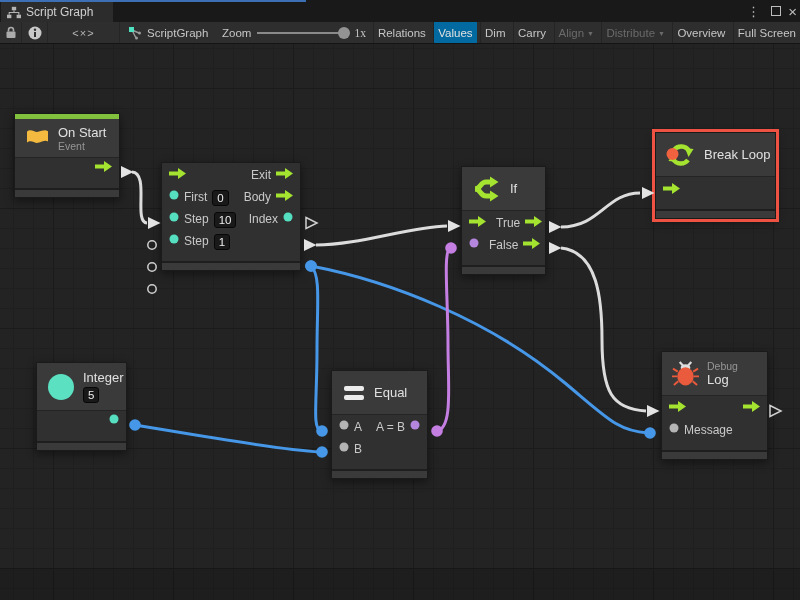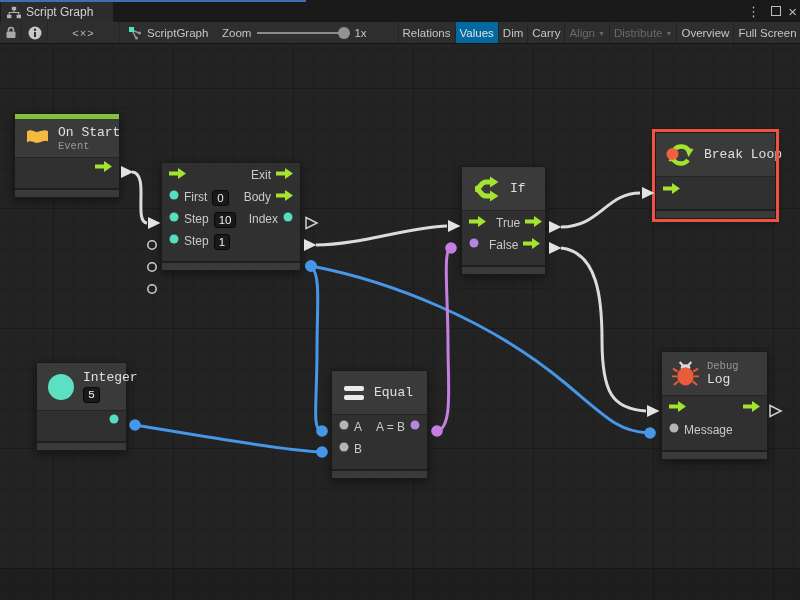--- a/index.html
+++ b/index.html
@@ -31,7 +31,7 @@
   .tb-zoom-label { margin-left:2px; margin-right:6px; }
   .slider-track { width:90px; height:2px; background:#8a8a8a; position:relative; }
   .slider-handle { position:absolute; right:-3px; top:-5px; width:12px; height:12px; border-radius:50%; background:#939393; }
-  .tb-zoomval { margin:0 20px 0 7px; }
+  .tb-zoomval { margin:0 4px 0 7px;font-family:Liberation Serif, serif; }
   .tb-buttons { display:flex; align-items:stretch; margin-left:11px; flex:1; }
   .tb-btn { display:flex; align-items:center; padding:0 4px; border-left:1px solid #242424; white-space:nowrap; gap:3px; flex-shrink:0; }
   .tb-btn.active { background:#0369a1; color:#e2e2e2; }

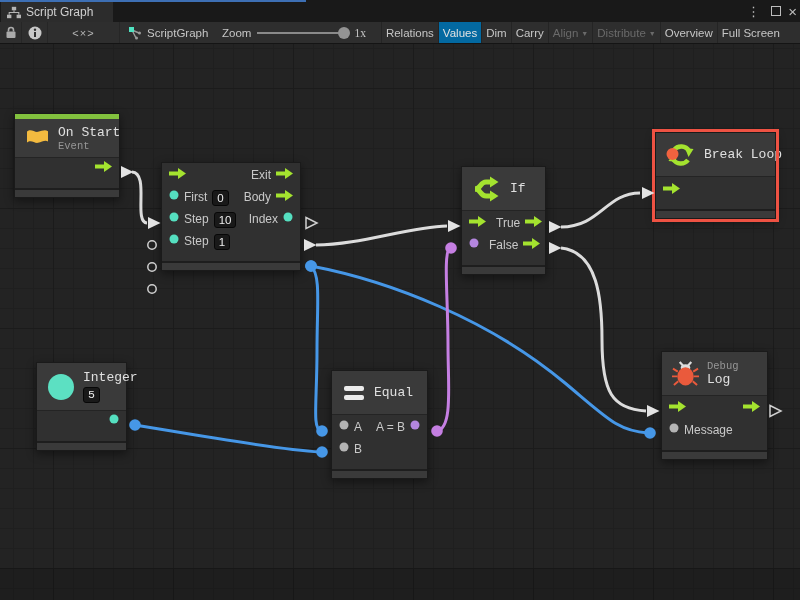--- a/index.html
+++ b/index.html
@@ -32,7 +32,7 @@
   .slider-track { width:90px; height:2px; background:#8a8a8a; position:relative; }
   .slider-handle { position:absolute; right:-3px; top:-5px; width:12px; height:12px; border-radius:50%; background:#939393; }
   .tb-zoomval { margin:0 4px 0 7px;font-family:Liberation Serif, serif; }
-  .tb-buttons { display:flex; align-items:stretch; margin-left:11px; flex:1; }
+  .tb-buttons { display:flex; align-items:stretch; margin-left:3px; flex:1;justify-content:space-between; }
   .tb-btn { display:flex; align-items:center; padding:0 4px; border-left:1px solid #242424; white-space:nowrap; gap:3px; flex-shrink:0; }
   .tb-btn.active { background:#0369a1; color:#e2e2e2; }
   .tb-btn.disabled { color:#6a6a6a; }

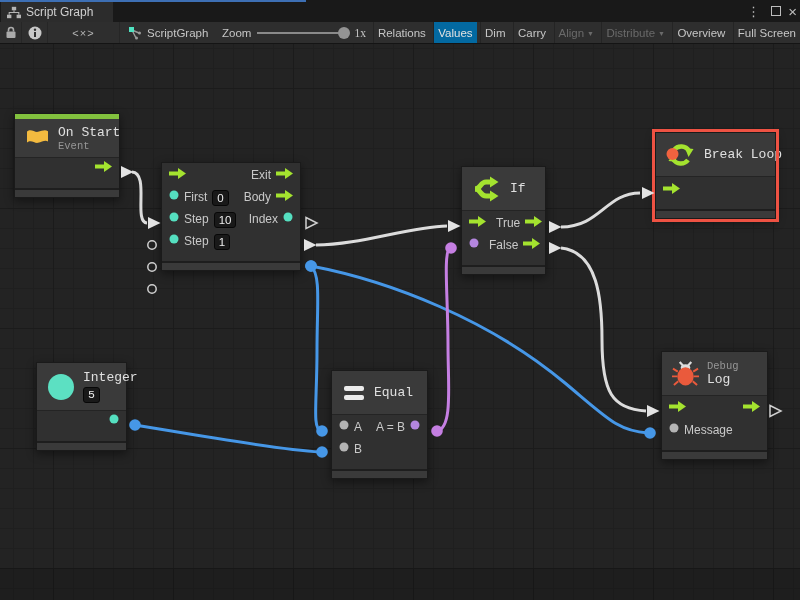--- a/index.html
+++ b/index.html
@@ -58,7 +58,7 @@
   .node.selected { outline:3px solid #ee5243; }
   .accent-strip { height:5px; background:#82c13e; }
   .node-header { background:#3a3a3a; border-bottom:1px solid #242424;
-    display:flex; align-items:center; gap:8px; padding:0 10px;font-family:Liberation Mono, monospace; }
+    display:flex; align-items:center; gap:8px; padding:0 10px; }
   .hdr-text { display:flex; flex-direction:column; justify-content:center; }
   .node-title { font-size:13px; color:#e0e0e0; white-space:nowrap; }
   .node-sub { font-size:10.5px; color:#969696; white-space:nowrap; }

